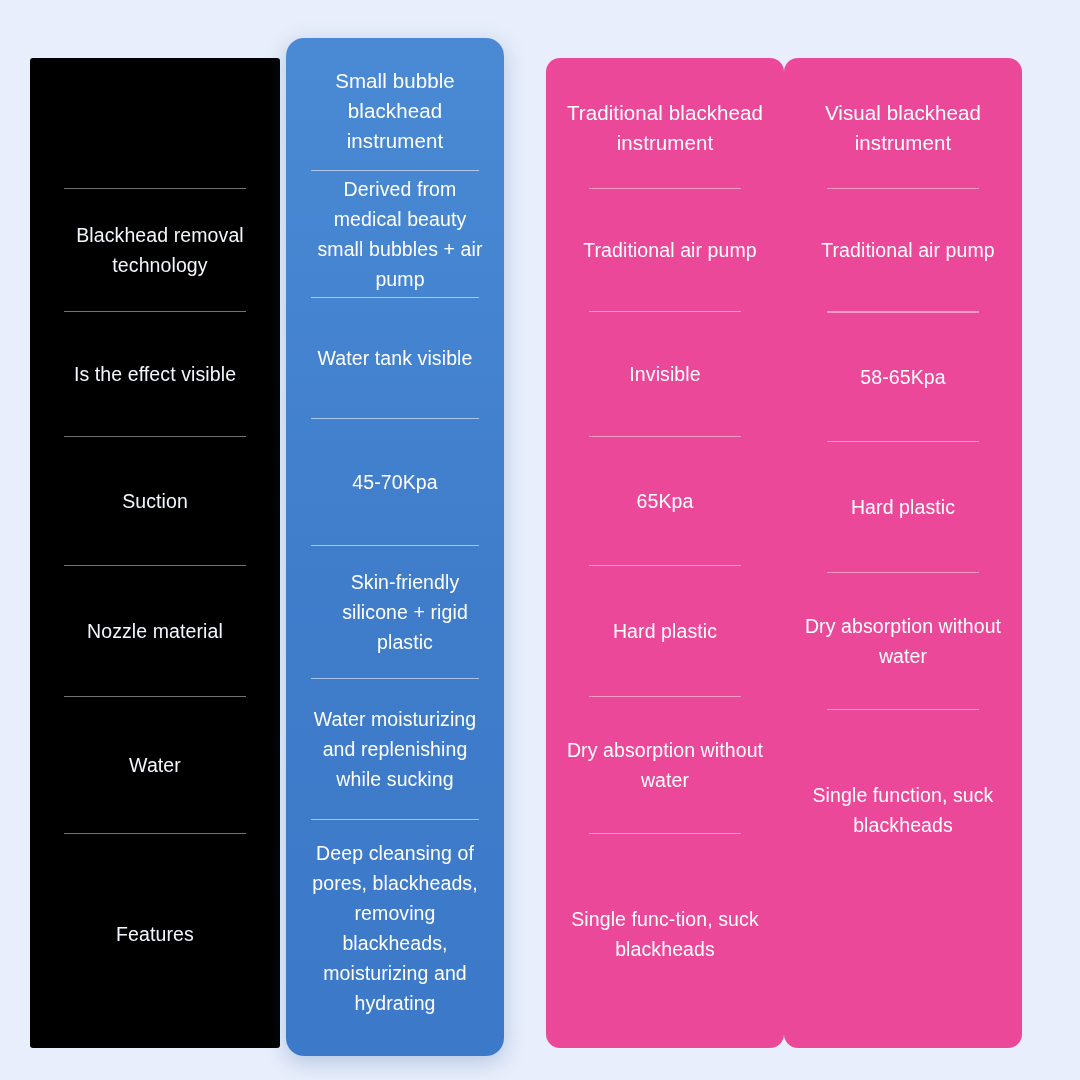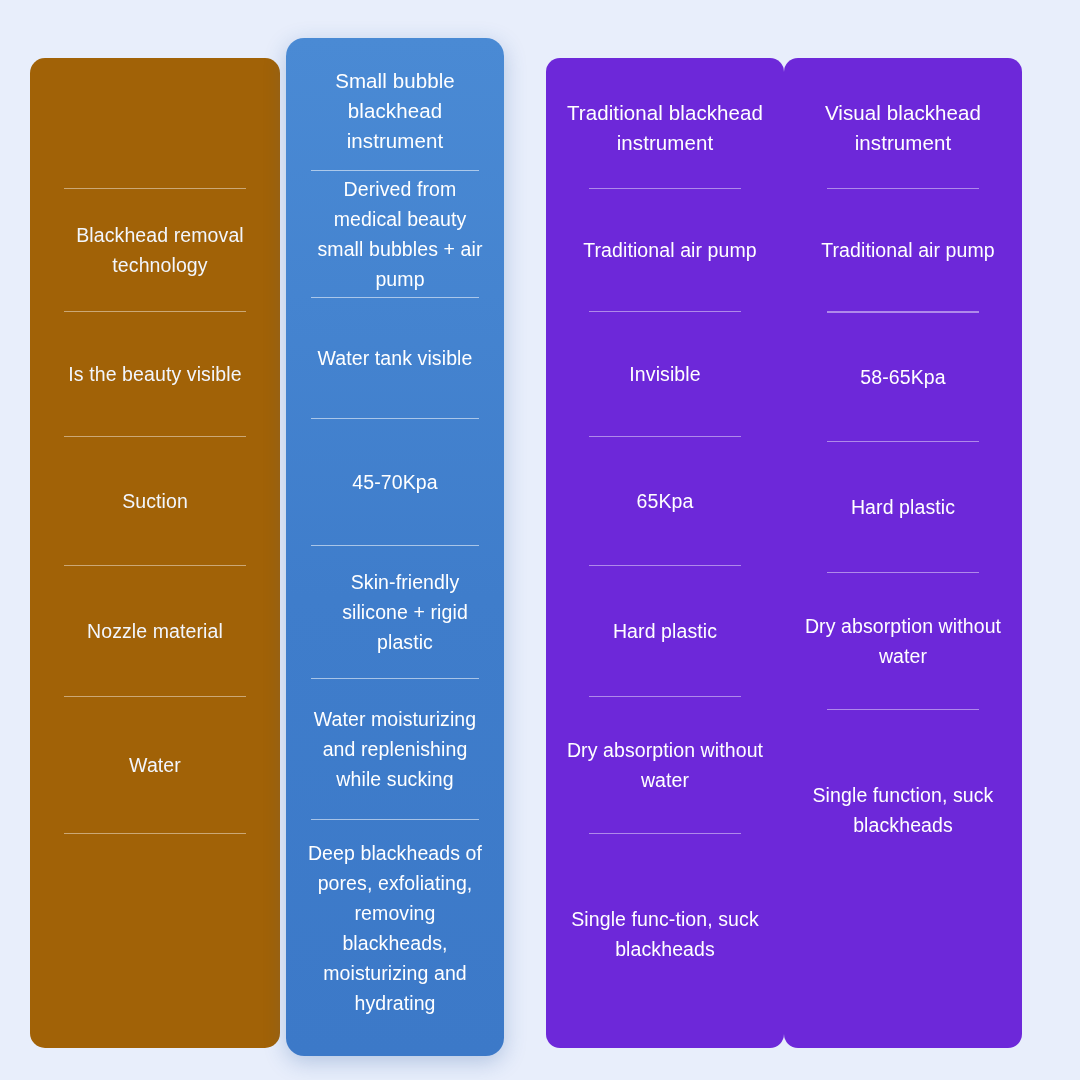--- a/index.html
+++ b/index.html
@@ -58,7 +58,7 @@
   }
 
   .col-plain {
-    background: #6d28d9;
+    background: #ec4899;
     border-radius: 14px;
   }
   .col-3 { width: 238px; }

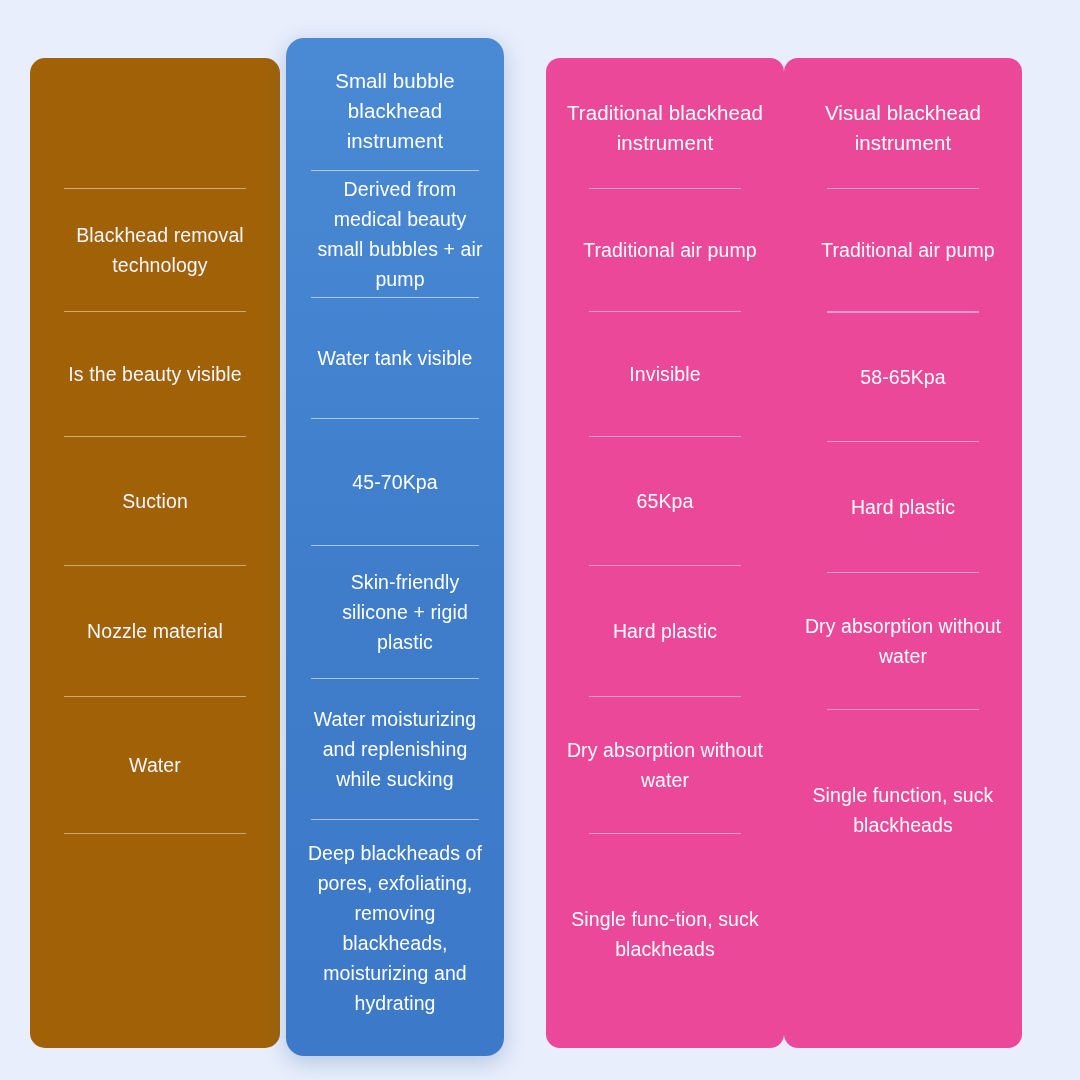--- a/index.html
+++ b/index.html
@@ -39,8 +39,8 @@
 
   
   .col-labels {
-    background: #a16207;
-    border-radius: 15px;
+    background: #000000;
+    border-radius: 3px;
     width: 250px;
   }
 

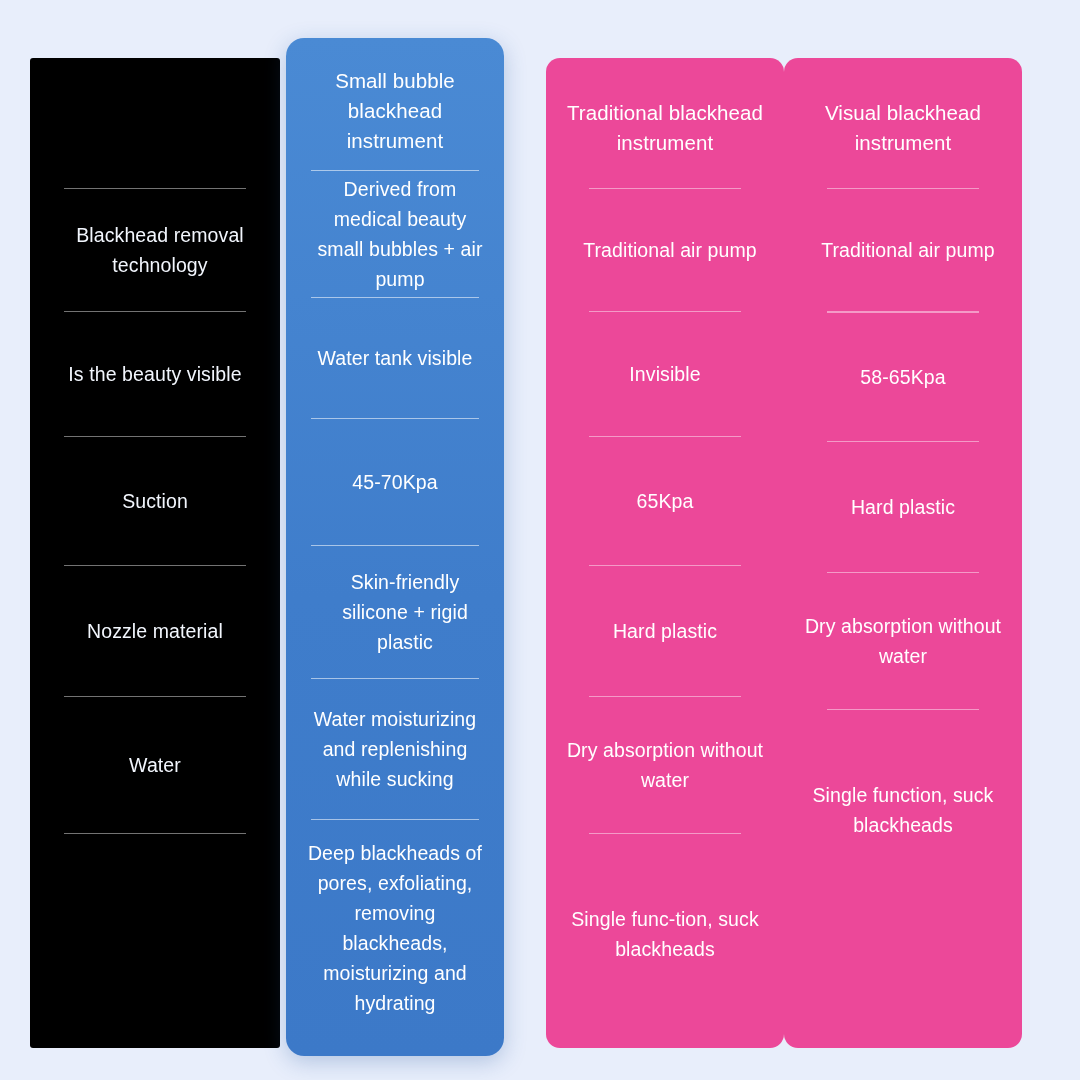--- a/index.html
+++ b/index.html
@@ -148,7 +148,7 @@
         <div class="sep"></div>
         <div class="cell label-cell r1">Blackhead removal technology</div>
         <div class="sep"></div>
-        <div class="cell label-cell r2">Is the beauty visible</div>
+        <div class="cell label-cell r2">Is the effect visible</div>
         <div class="sep"></div>
         <div class="cell label-cell r3">Suction</div>
         <div class="sep"></div>

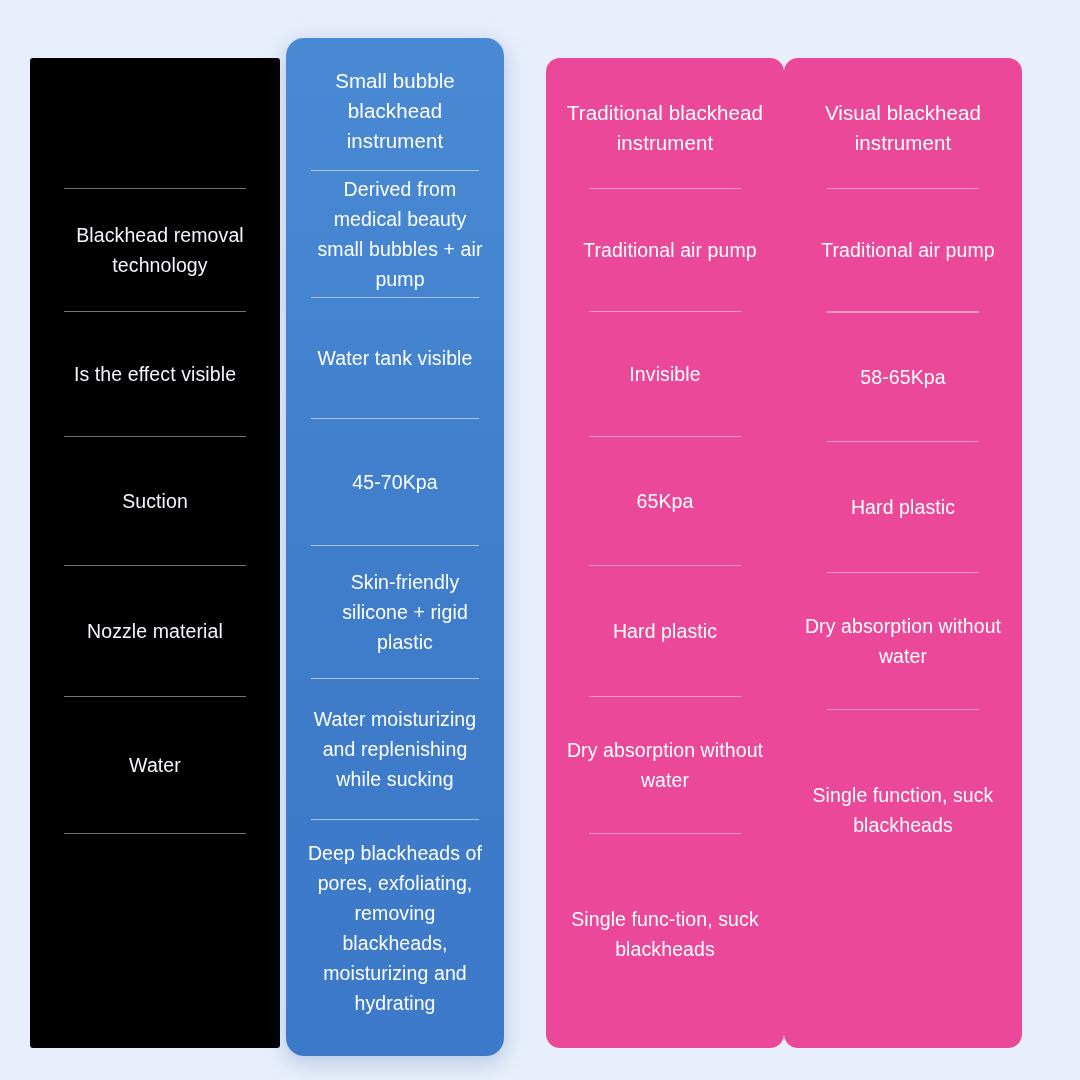--- a/index.html
+++ b/index.html
@@ -212,7 +212,7 @@
       <div class="sep"></div>
       <div class="cell r5">Water moisturizing and replenishing while sucking</div>
       <div class="sep"></div>
-      <div class="cell r6">Deep blackheads of pores, exfoliating, removing blackheads, moisturizing and hydrating</div>
+      <div class="cell r6">Deep cleansing of pores, blackheads, removing blackheads, moisturizing and hydrating</div>
     </div>
   </div>
 

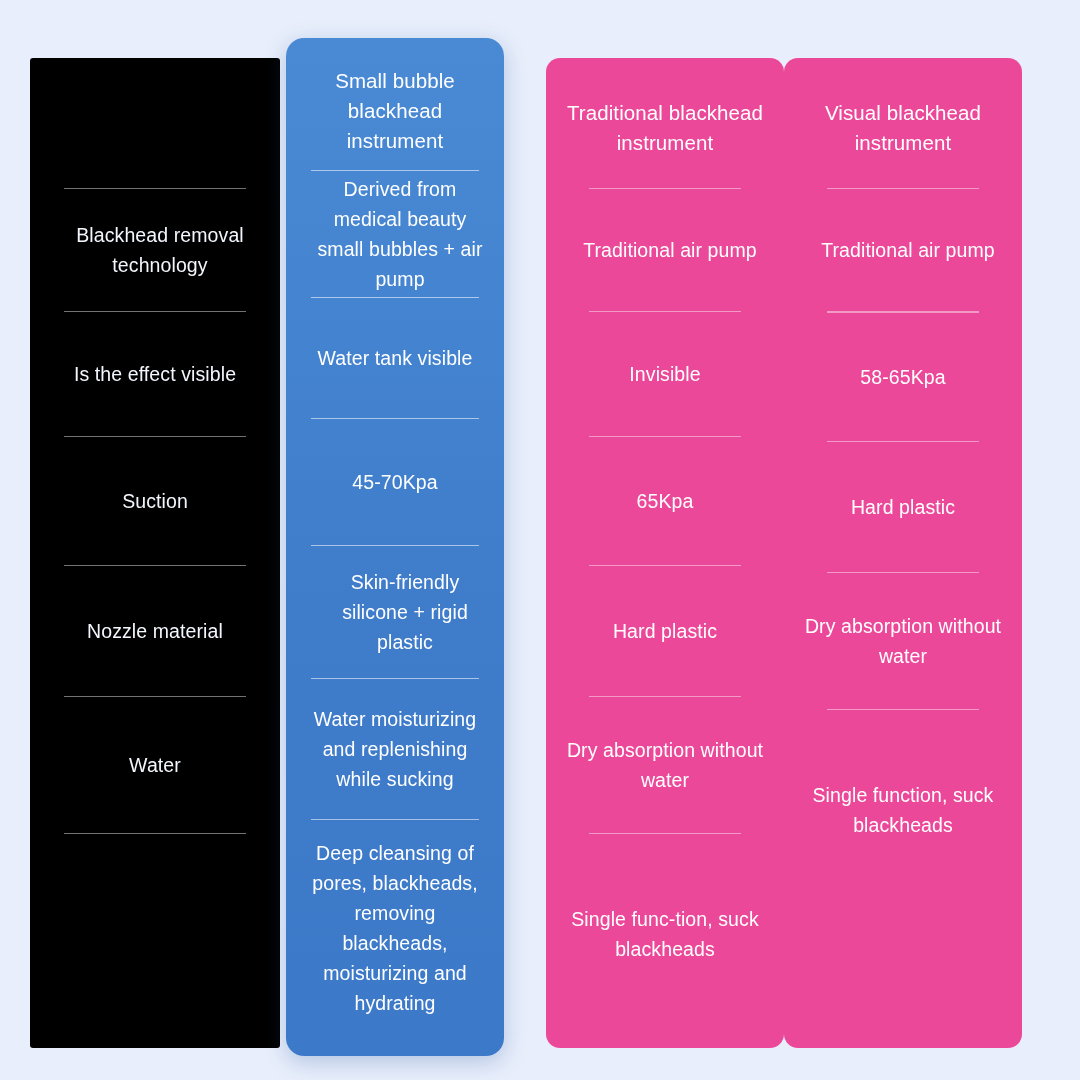--- a/index.html
+++ b/index.html
@@ -156,6 +156,7 @@
         <div class="sep"></div>
         <div class="cell label-cell r5">Water</div>
         <div class="sep"></div>
+        <div class="cell label-cell r6">Features</div>
       </div>
     </div>
 

